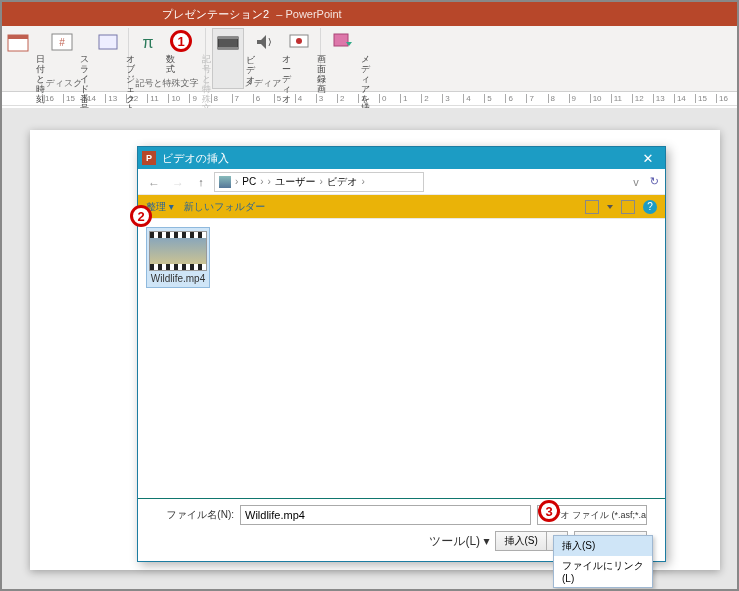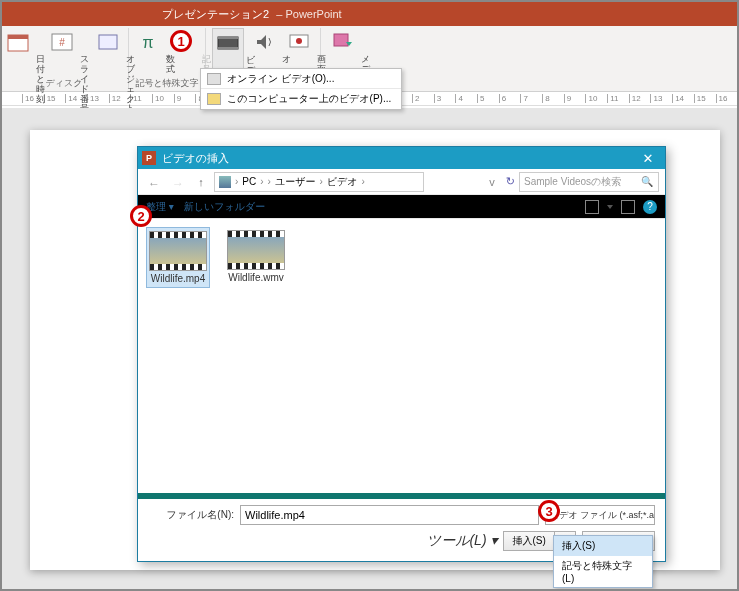--- a/index.html
+++ b/index.html
@@ -204,16 +204,6 @@
     </div>
   </div>
 
-  <div class="video-menu">
-    <div class="mi">
-      <div class="mico"></div>
-      <span>オンライン ビデオ(O)...</span>
-    </div>
-    <div class="mi">
-      <div class="mico folder"></div>
-      <span>このコンピューター上のビデオ(P)...</span>
-    </div>
-  </div>
 
   <div class="ruler" id="ruler">
       <span>16</span>

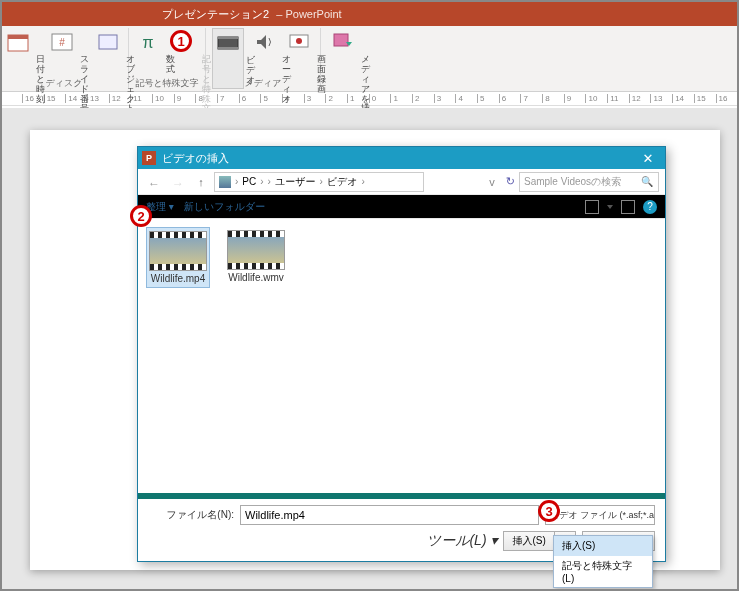--- a/index.html
+++ b/index.html
@@ -29,7 +29,7 @@
   .video-menu .mi .mico.folder { background:#f3d97b; }
 
   
-  .ruler { height:14px; background:#fff; border-bottom:1px solid #ddd; font-size:8px; color:#888; display:flex; align-items:center; overflow:hidden; padding-left:20px;}
+  .ruler { height:14px; background:#fff; border-bottom:1px solid #ddd; font-size:8px; color:#888; display:flex; align-items:center; overflow:hidden; padding-left:40px;}
   .ruler span { display:inline-block; width:32px; border-left:1px solid #aaa; padding-left:2px;}
 
   

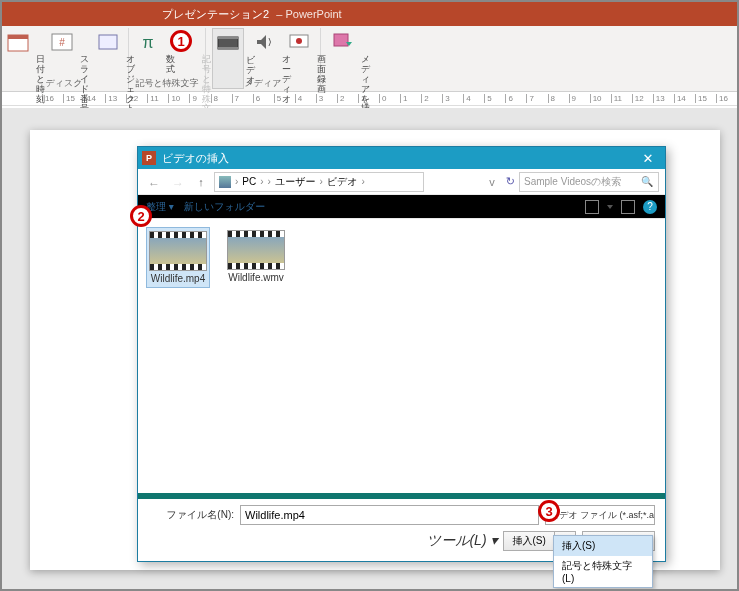--- a/index.html
+++ b/index.html
@@ -268,10 +268,6 @@
       </div>
       <span class="spacer"></span>
       <span style="color:#888">v</span>&nbsp;<span style="color:#55a">↻</span>
-      <div class="search">
-        <span>Sample Videosの検索</span>
-        <span class="mag">🔍</span>
-      </div>
     </div>
     <div class="dlg-tool">
       <span>整理 ▾</span>

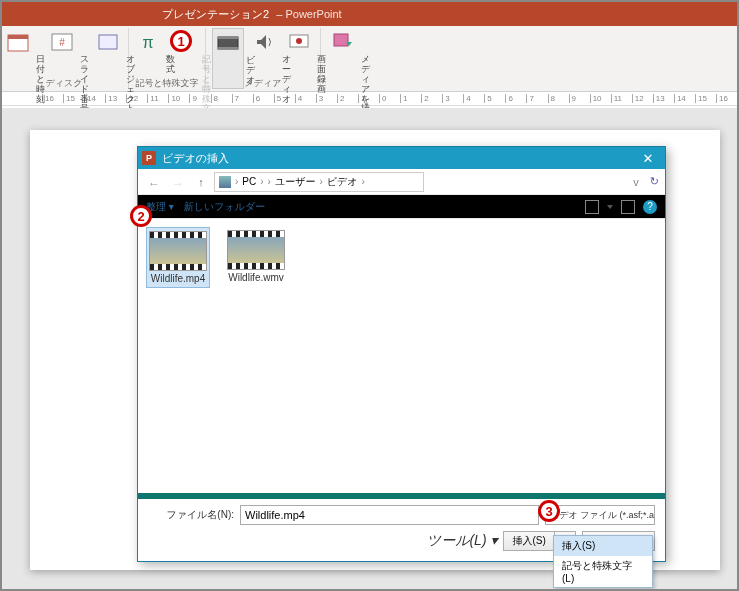--- a/index.html
+++ b/index.html
@@ -50,7 +50,7 @@
   .dlg-nav .spacer { flex:1;}
   .dlg-nav .search { border:1px solid #ccc; height:20px; width:140px; display:flex; align-items:center; padding:0 4px; color:#999; font-size:10px;}
   .dlg-nav .search .mag { margin-left:auto;}
-  .dlg-tool { height:24px; background:#000000; display:flex; align-items:center; padding:0 8px; gap:10px; font-size:10px; color:#2a6496; border-bottom:1px solid #e8e8e8;}
+  .dlg-tool { height:24px; background:#eab308; display:flex; align-items:center; padding:0 8px; gap:10px; font-size:10px; color:#2a6496; border-bottom:1px solid #e8e8e8;}
   .dlg-tool .right-icons { margin-left:auto; display:flex; gap:8px; align-items:center;}
   .dlg-tool .vicon { width:14px; height:14px; border:1px solid #888; display:inline-block;}
   .dlg-tool .help { width:14px; height:14px; border-radius:50%; background:#1c9cc4; color:#fff; font-size:10px; text-align:center; line-height:14px;}

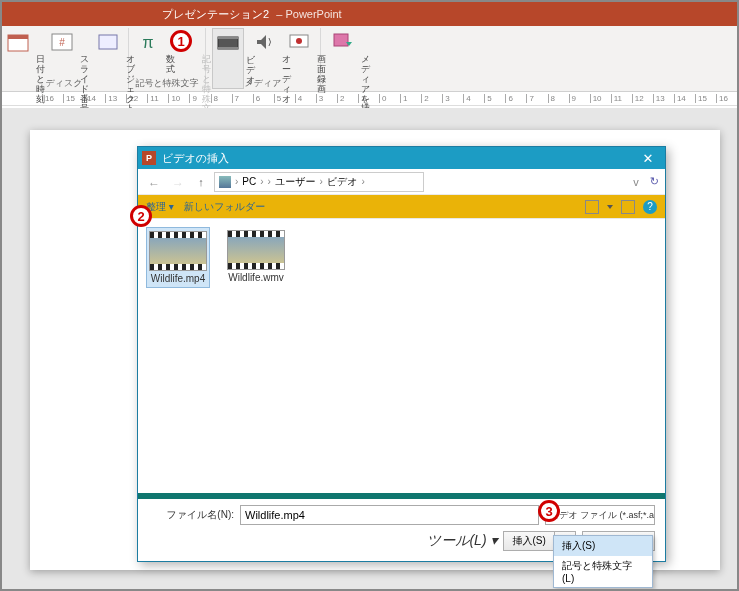--- a/index.html
+++ b/index.html
@@ -284,10 +284,6 @@
           <div class="timg"></div>
           <div class="fn">Wildlife.mp4</div>
         </div>
-        <div class="thumb">
-          <div class="timg"></div>
-          <div class="fn">Wildlife.wmv</div>
-        </div>
       </div>
     <div class="dlg-foot">
       <div class="row">

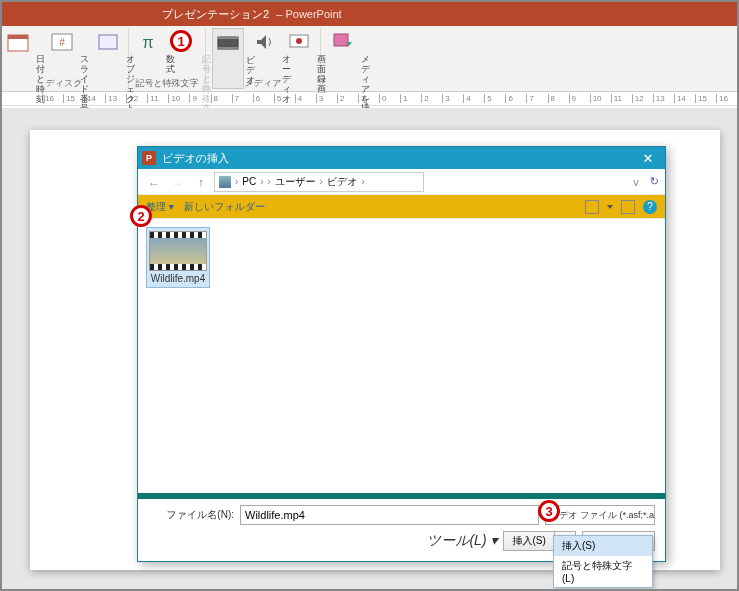--- a/index.html
+++ b/index.html
@@ -63,7 +63,7 @@
   .thumb .timg::before { top:0;} .thumb .timg::after { bottom:0;}
   .thumb .fn { font-size:10px; color:#333; text-align:center;}
 
-  .dlg-foot { padding:6px 10px 10px 10px; border-top:6px solid #0f766e;}
+  .dlg-foot { padding:6px 18px 10px 10px; border-top:1px solid #0f766e;}
   .dlg-foot .row { display:flex; align-items:center; gap:6px; margin-bottom:6px;}
   .dlg-foot .fn-label { width:86px; text-align:right; font-size:10px; color:#333;}
   .dlg-foot .fn-input { flex:1; height:20px; border:1px solid #aaa; padding:0 4px; font-size:11px;}

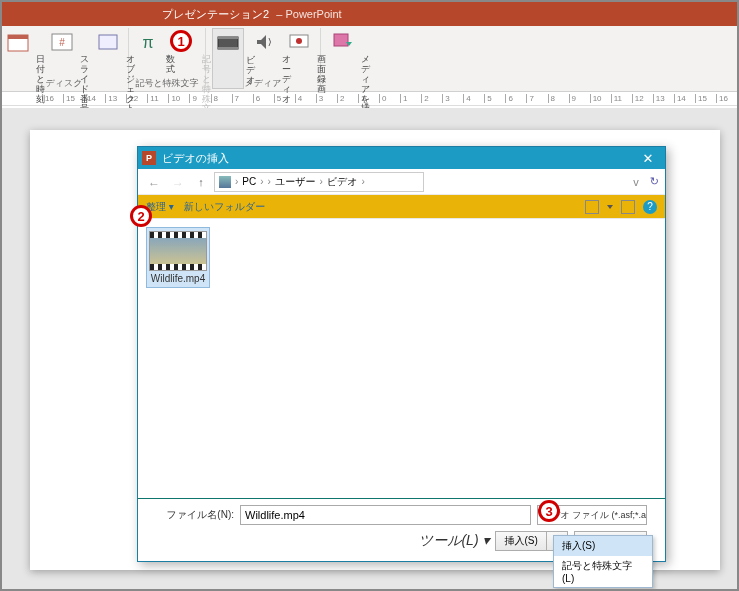--- a/index.html
+++ b/index.html
@@ -68,7 +68,7 @@
   .dlg-foot .fn-label { width:86px; text-align:right; font-size:10px; color:#333;}
   .dlg-foot .fn-input { flex:1; height:20px; border:1px solid #aaa; padding:0 4px; font-size:11px;}
   .dlg-foot .filter { width:110px; height:20px; border:1px solid #aaa; font-size:9px; display:flex; align-items:center; padding:0 4px; color:#333; white-space:nowrap; overflow:hidden;}
-  .dlg-foot .tools { font-size:14px; color:#333; margin-left:40px;font-style:italic;}
+  .dlg-foot .tools { font-size:12px; color:#333; margin-left:40px;}
   .dlg-foot .btn { height:20px; border:1px solid #adadad; background:linear-gradient(#f8f8f8,#e8e8e8); font-size:10px; padding:0 10px; display:flex; align-items:center; cursor:default;}
   .dlg-foot .split { display:flex;}
   .dlg-foot .split .main { border-right:none; padding:0 8px;}

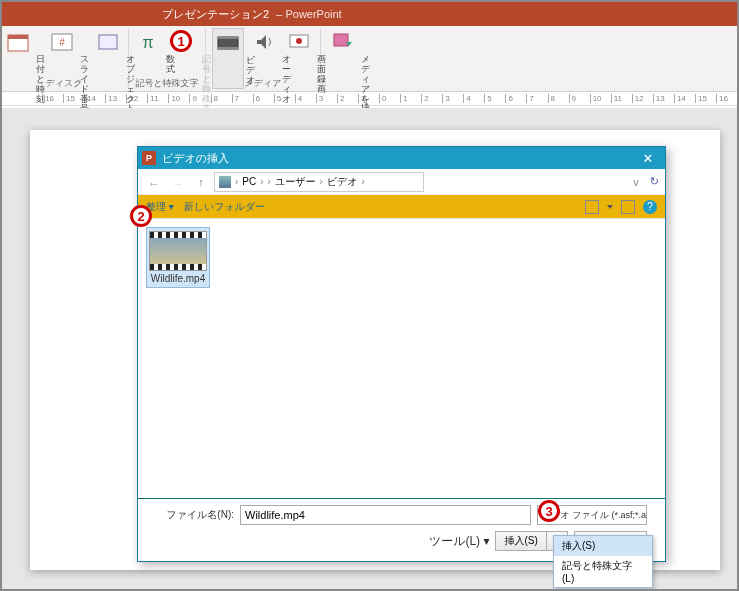--- a/index.html
+++ b/index.html
@@ -312,7 +312,7 @@
 
   <div class="insert-menu">
     <div class="mi sel">挿入(S)</div>
-    <div class="mi">記号と特殊文字(L)</div>
+    <div class="mi">ファイルにリンク(L)</div>
   </div>
 
   <div class="callout" style="left:168px; top:28px;">1</div>

